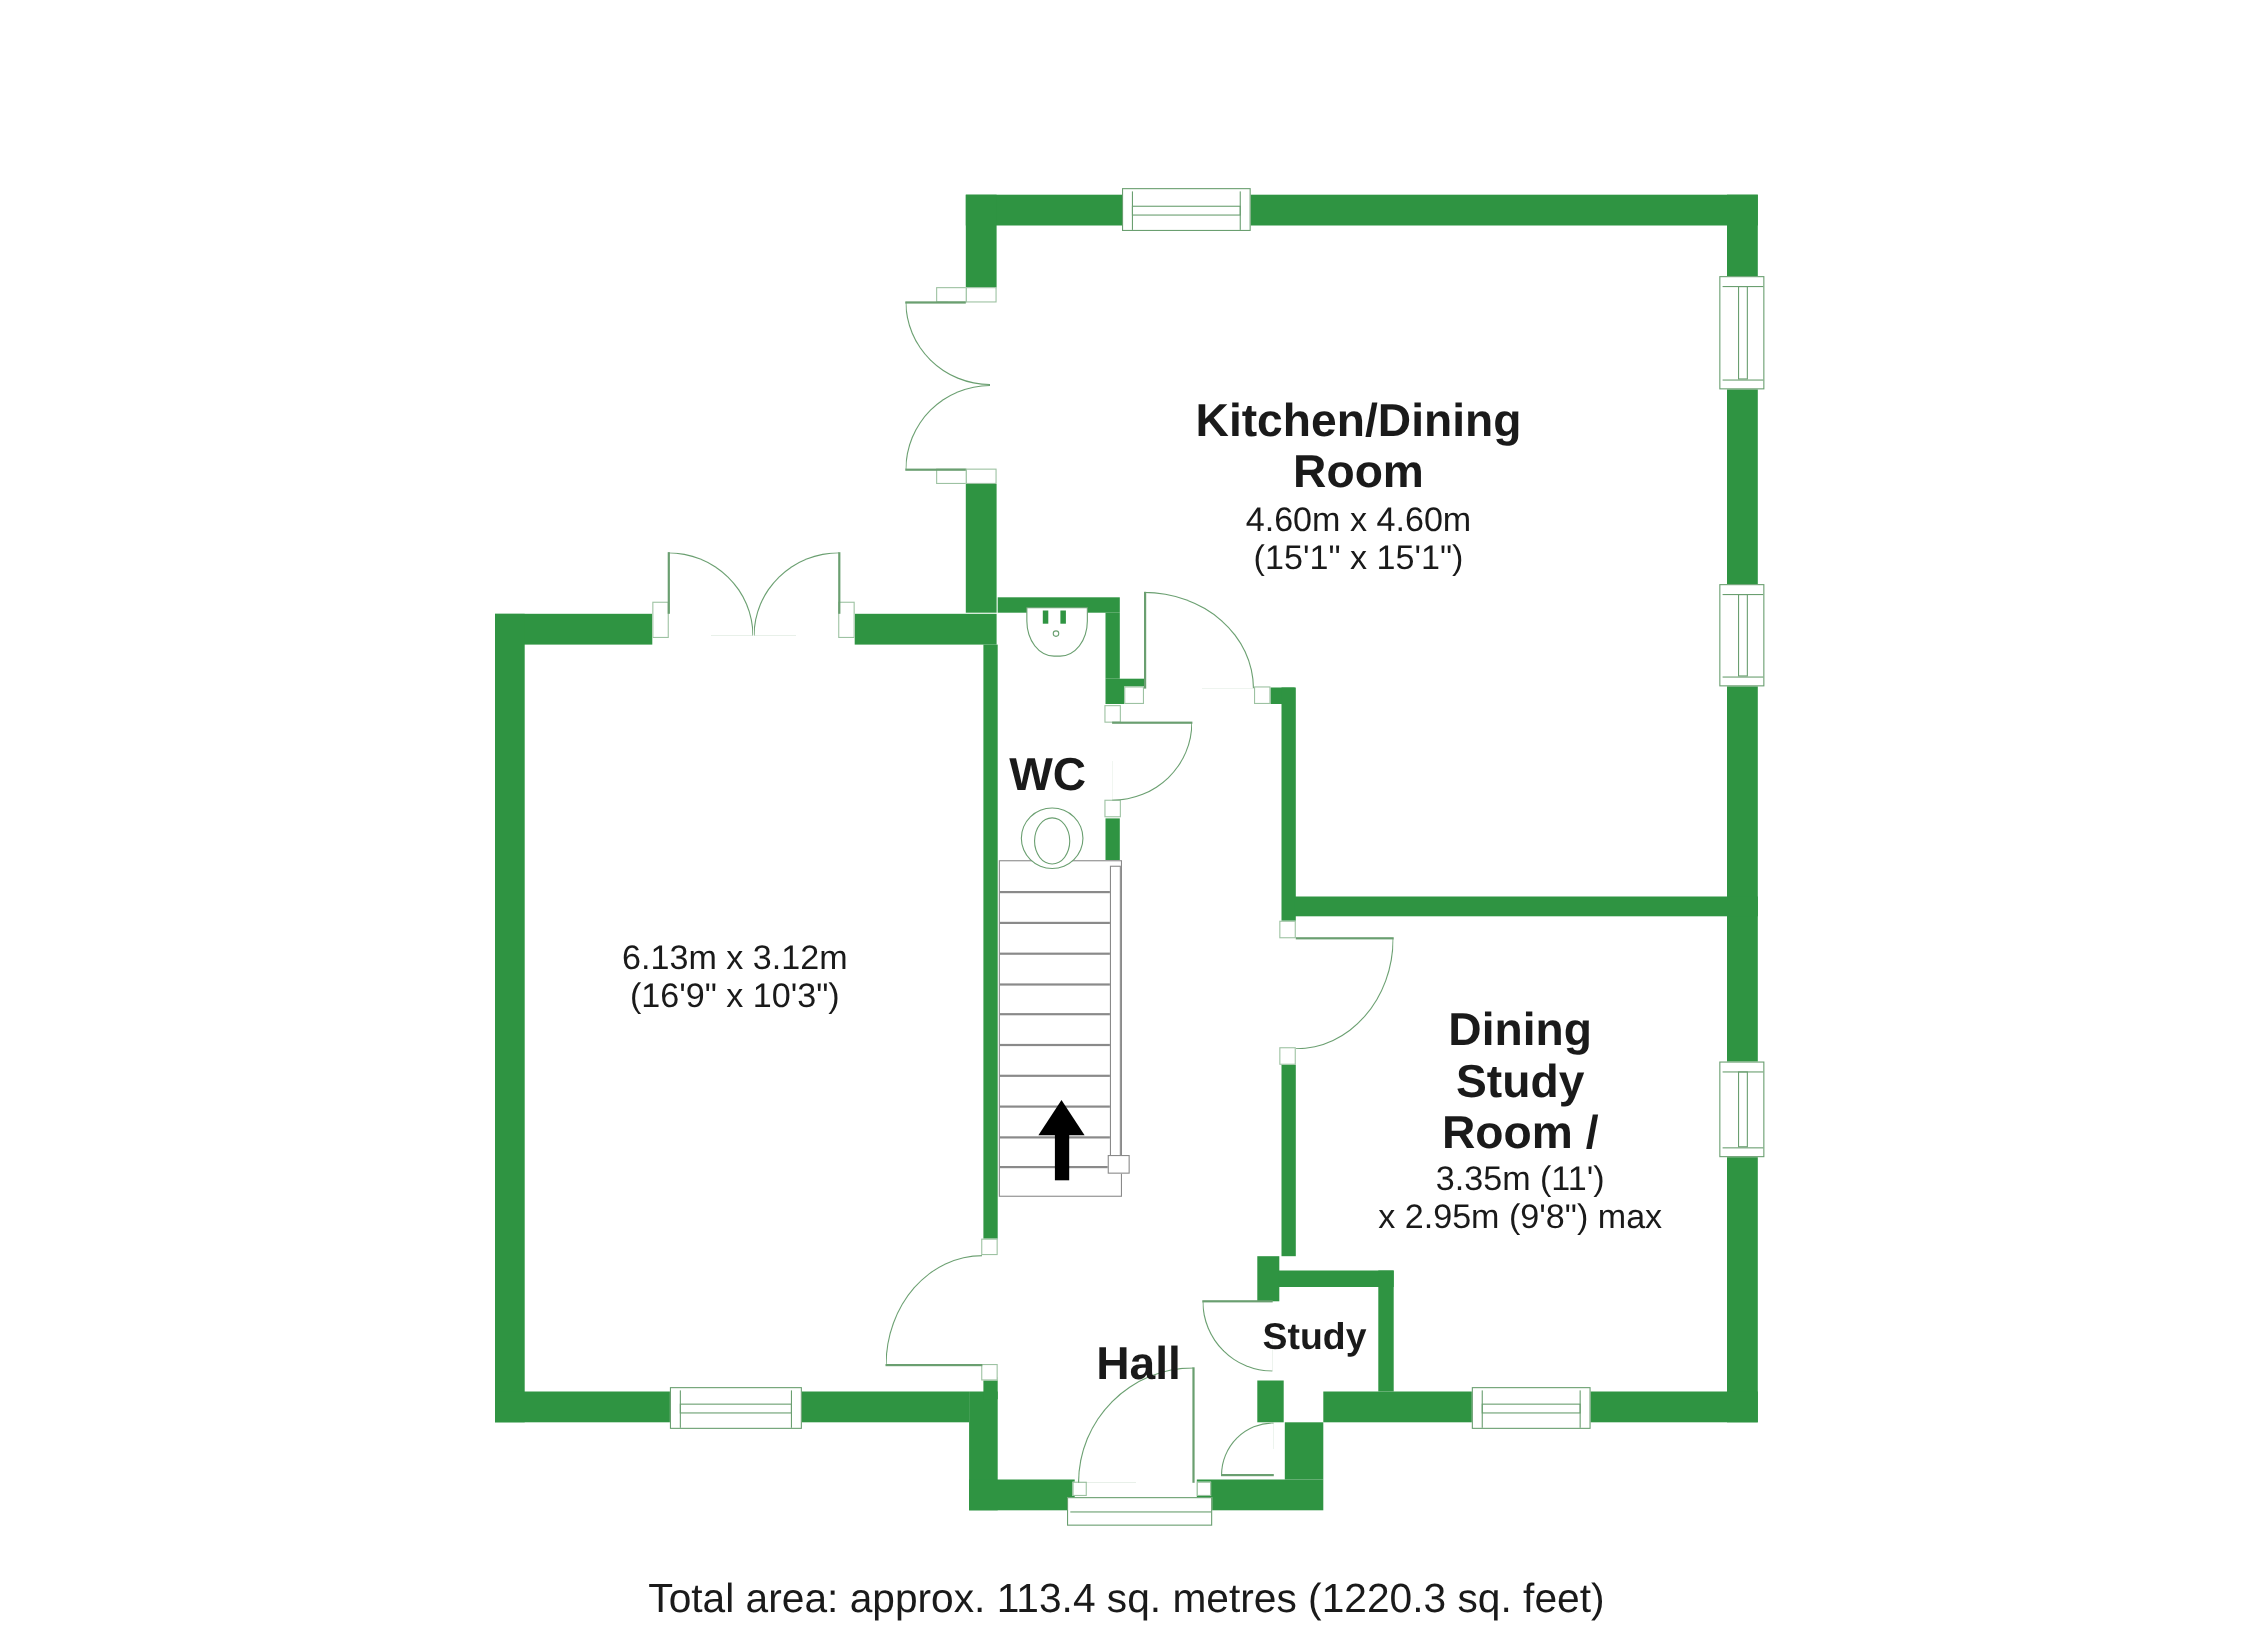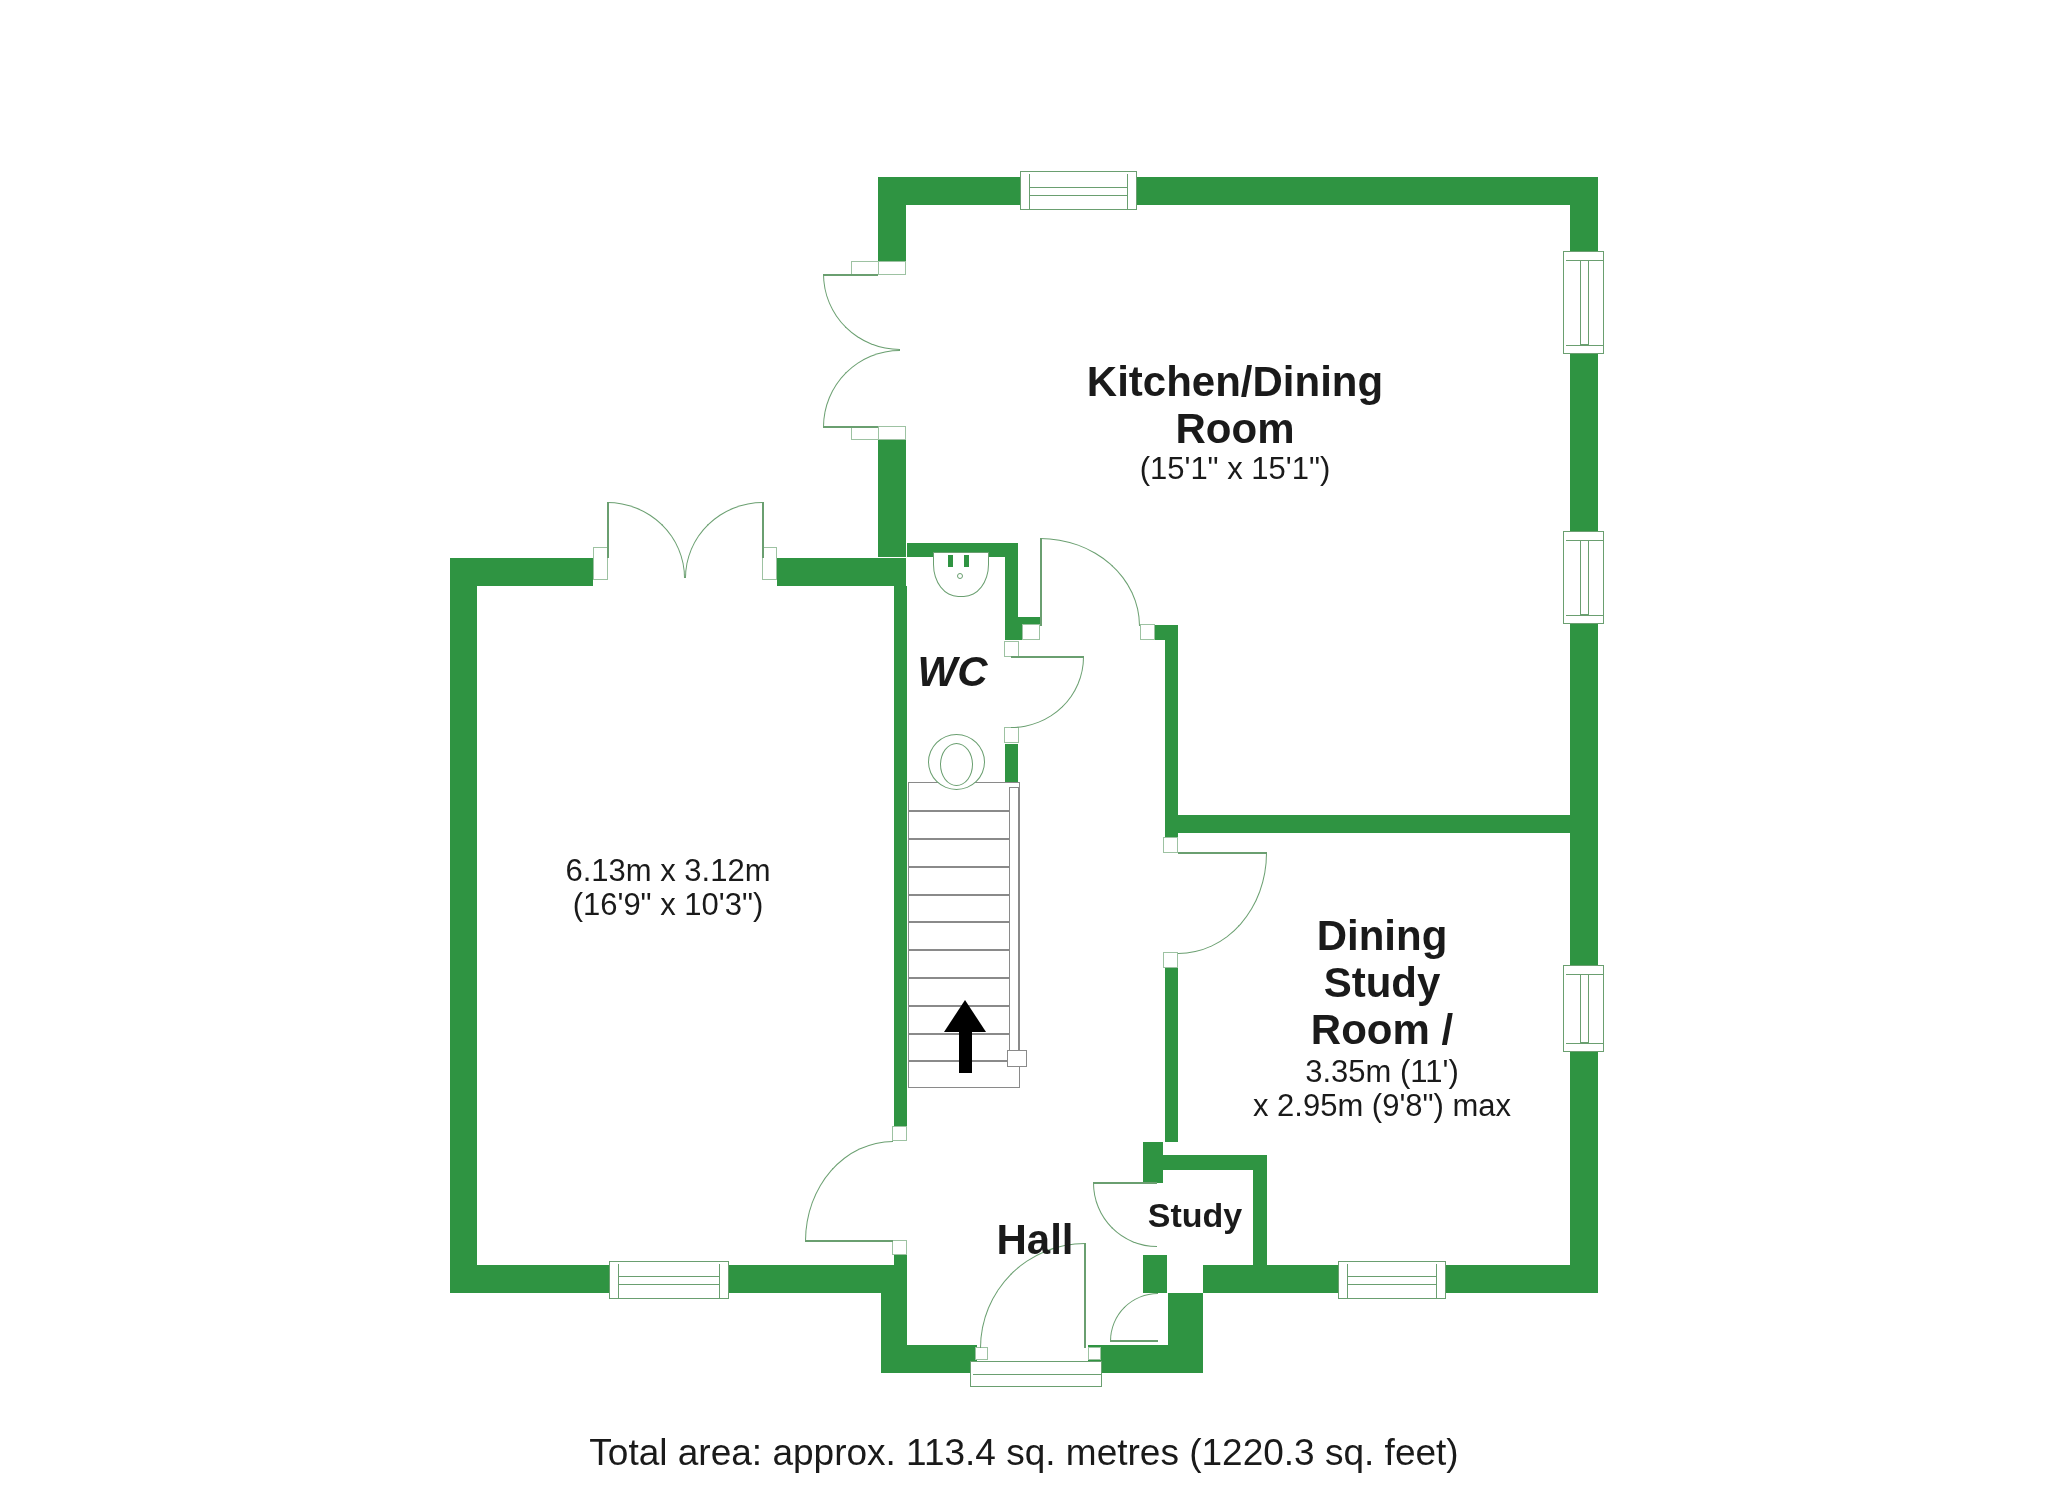--- a/index.html
+++ b/index.html
@@ -184,6 +184,7 @@
   <div class="label" style="left:1040px;top:358px;width:390px;">
     <div class="rname">Kitchen/Dining</div>
     <div class="rname">Room</div>
+    <div class="rdims" style="margin-top:4px;">4.60m x 4.60m</div>
     <div class="rdims">(15'1" x 15'1")</div>
   </div>
 

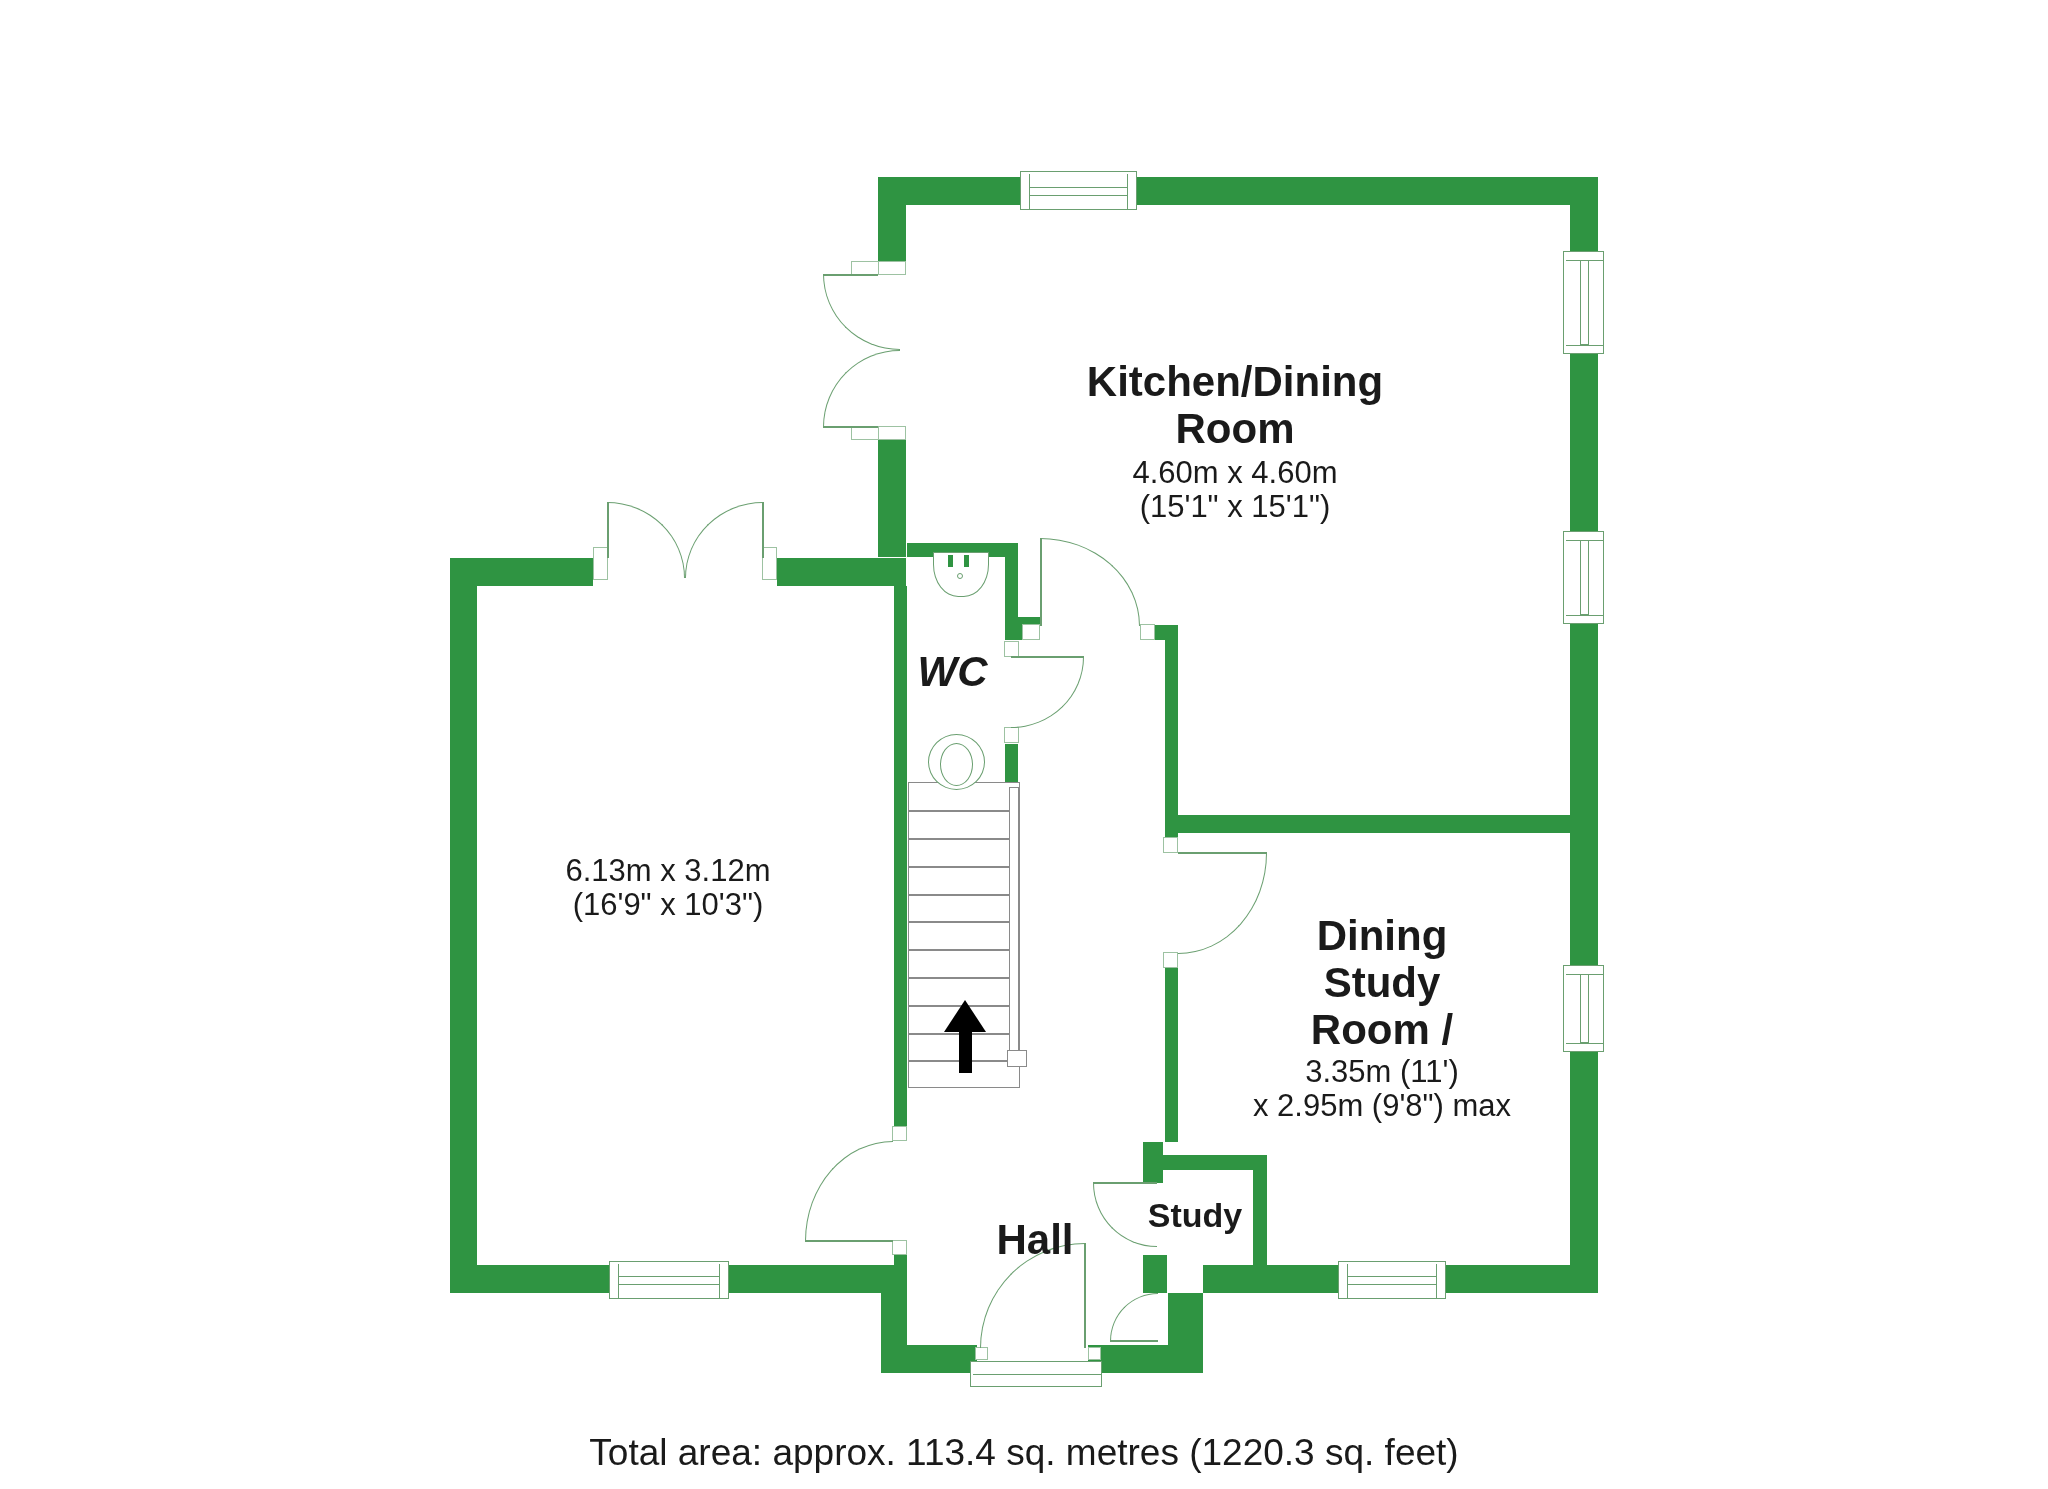--- a/index.html
+++ b/index.html
@@ -193,7 +193,7 @@
     <div class="rdims">(16'9" x 10'3")</div>
   </div>
 
-  <div class="label" style="left:905px;top:648px;width:95px;font-style:italic;">
+  <div class="label" style="left:905px;top:680px;width:95px;">
     <div class="rname">WC</div>
   </div>
 

